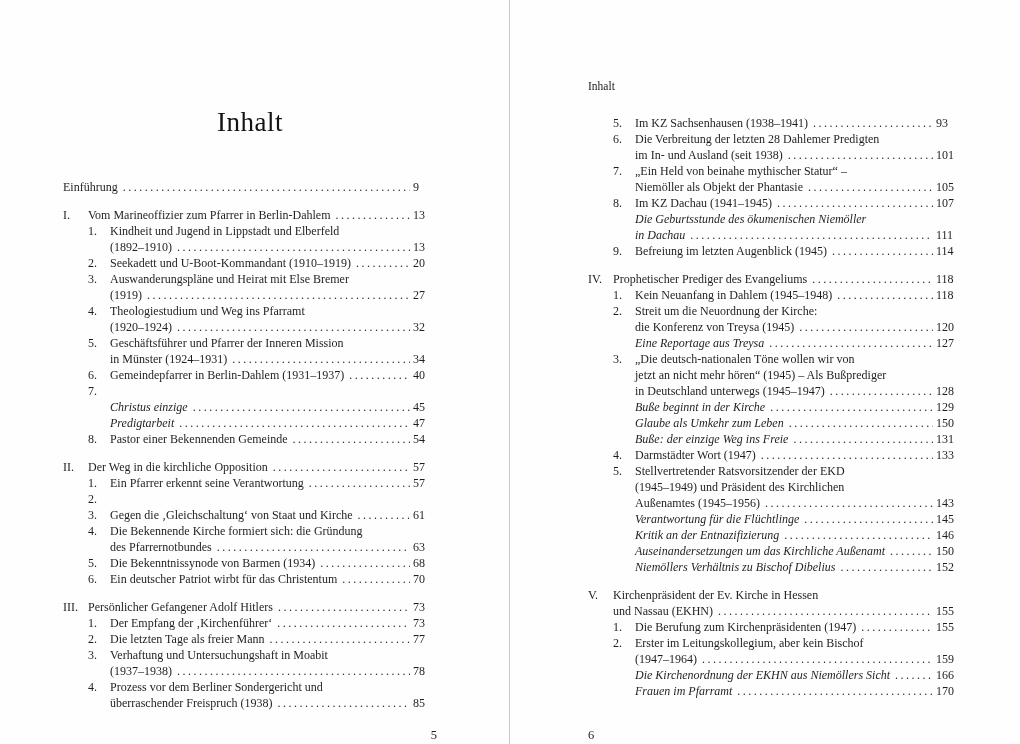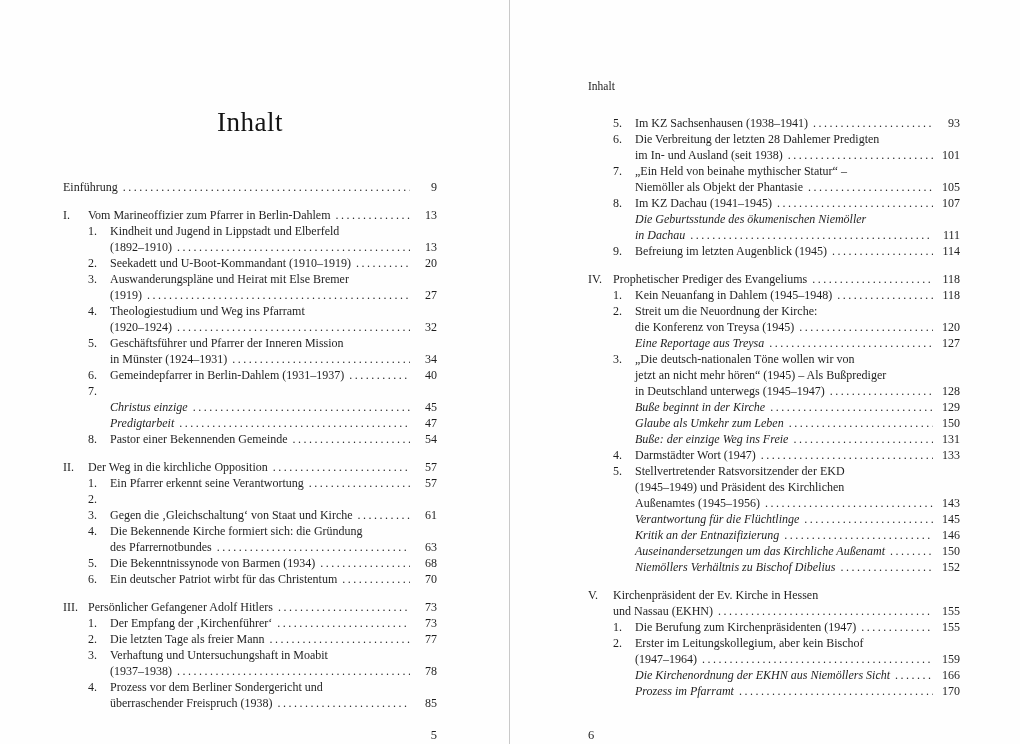--- a/index.html
+++ b/index.html
@@ -49,7 +49,7 @@
   .leader::after {
     content: "..........................................................................................................";
   }
-  .pg { flex: 0 0 auto; min-width: 24px; text-align: right; white-space: nowrap; font-style: normal; }
+  .pg { flex: 0 0 auto; min-width: 24px; text-align: left; white-space: nowrap; font-style: normal; }
 </style>
 </head>
 <body>

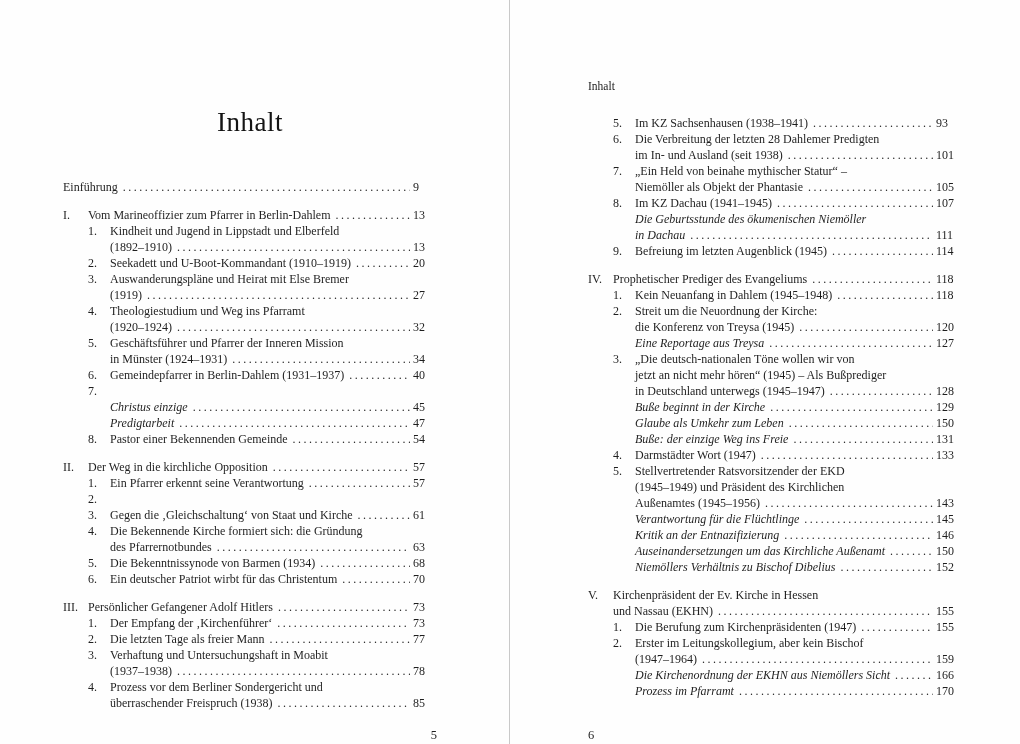--- a/index.html
+++ b/index.html
@@ -575,7 +575,7 @@
         <div class="entry sub">
           <div class="body">
             <div class="line">
-              <span class="txt">Prozess im Pfarramt</span>
+              <span class="txt">Frauen im Pfarramt</span>
               <span class="leader"></span>
               <span class="pg">170</span>
             </div>

